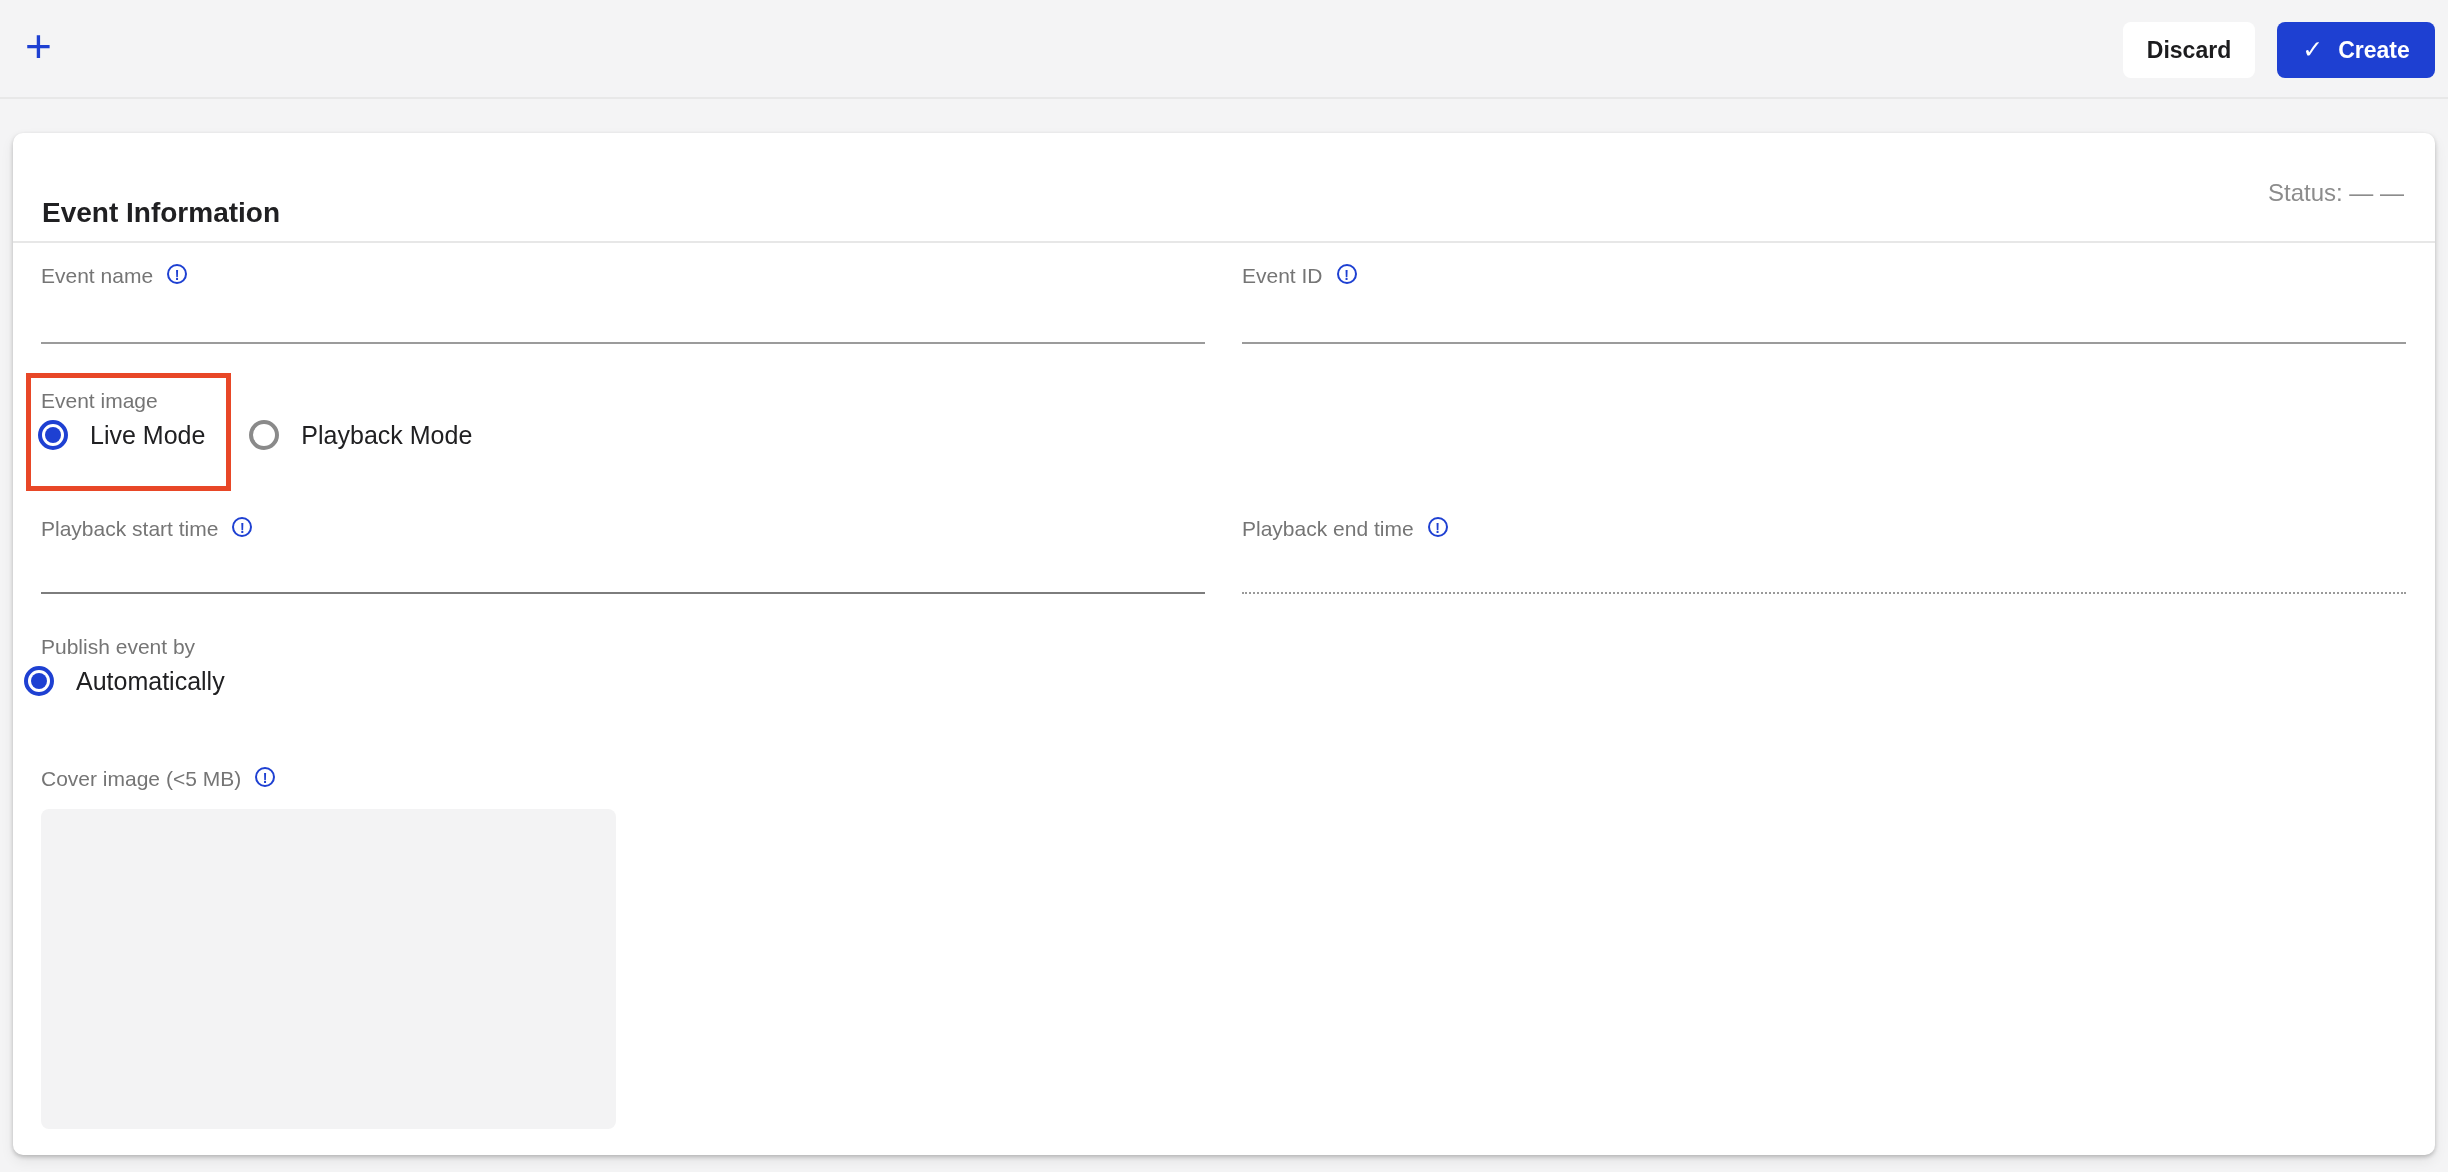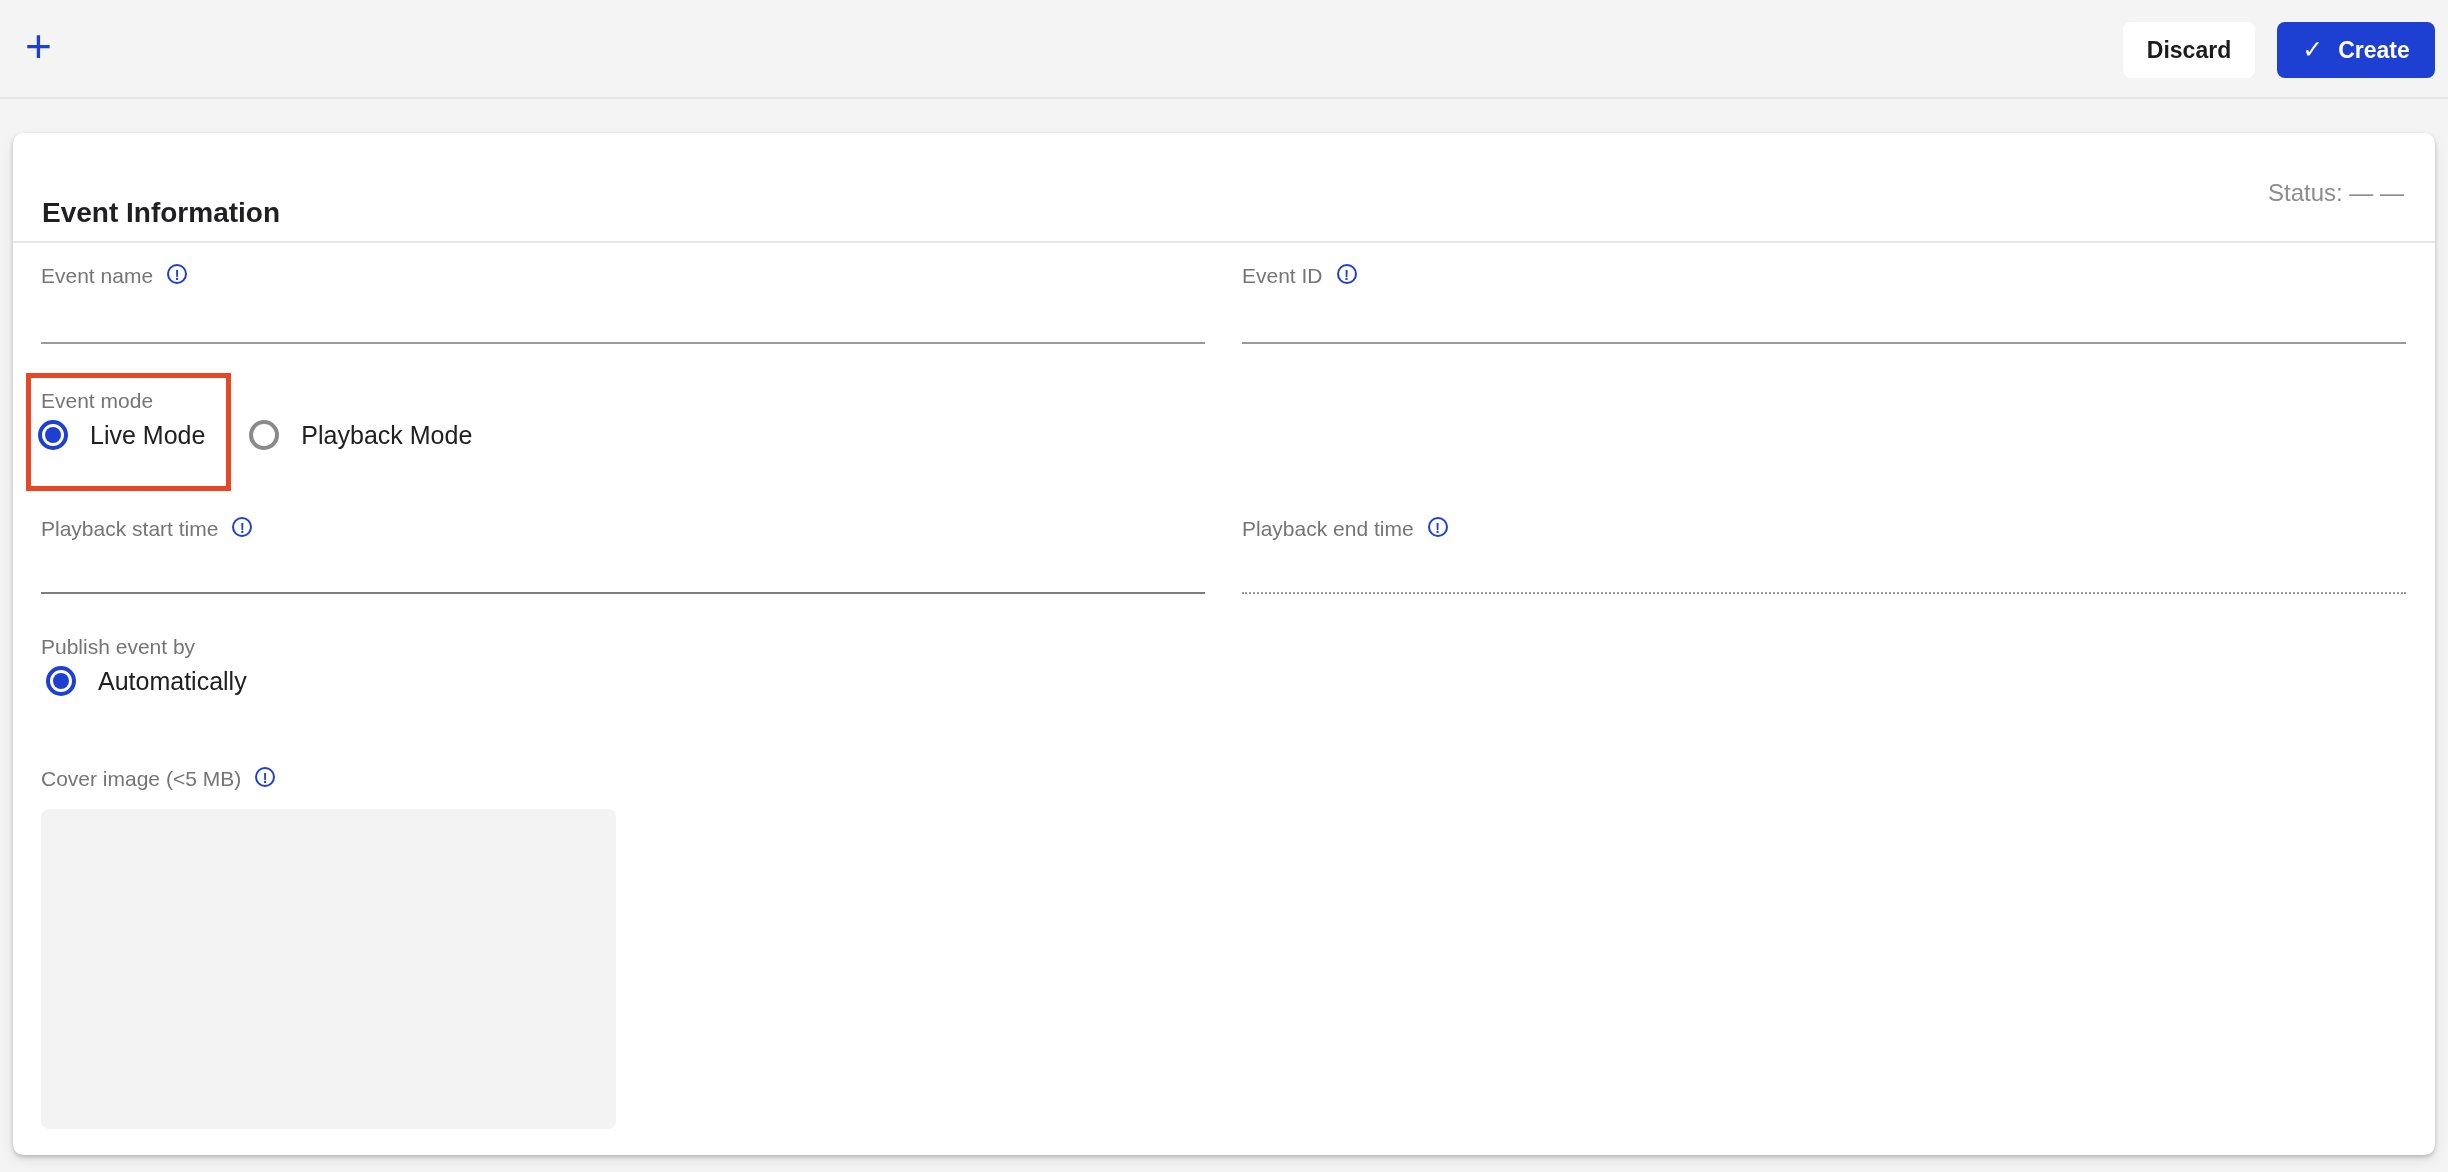--- a/index.html
+++ b/index.html
@@ -142,7 +142,7 @@
   <input class="underline-input input-event-id" type="text" value="" style="">
 
   <div class="highlight-box"></div>
-  <span class="flabel" style="left:28px;top:256px;">Event mode</span>
+  <span class="flabel" style="left:28px;top:256px;">Event image</span>
   <div class="radio-row row-mode">
     <span class="radio selected">
         <span class="radio-dot"></span>

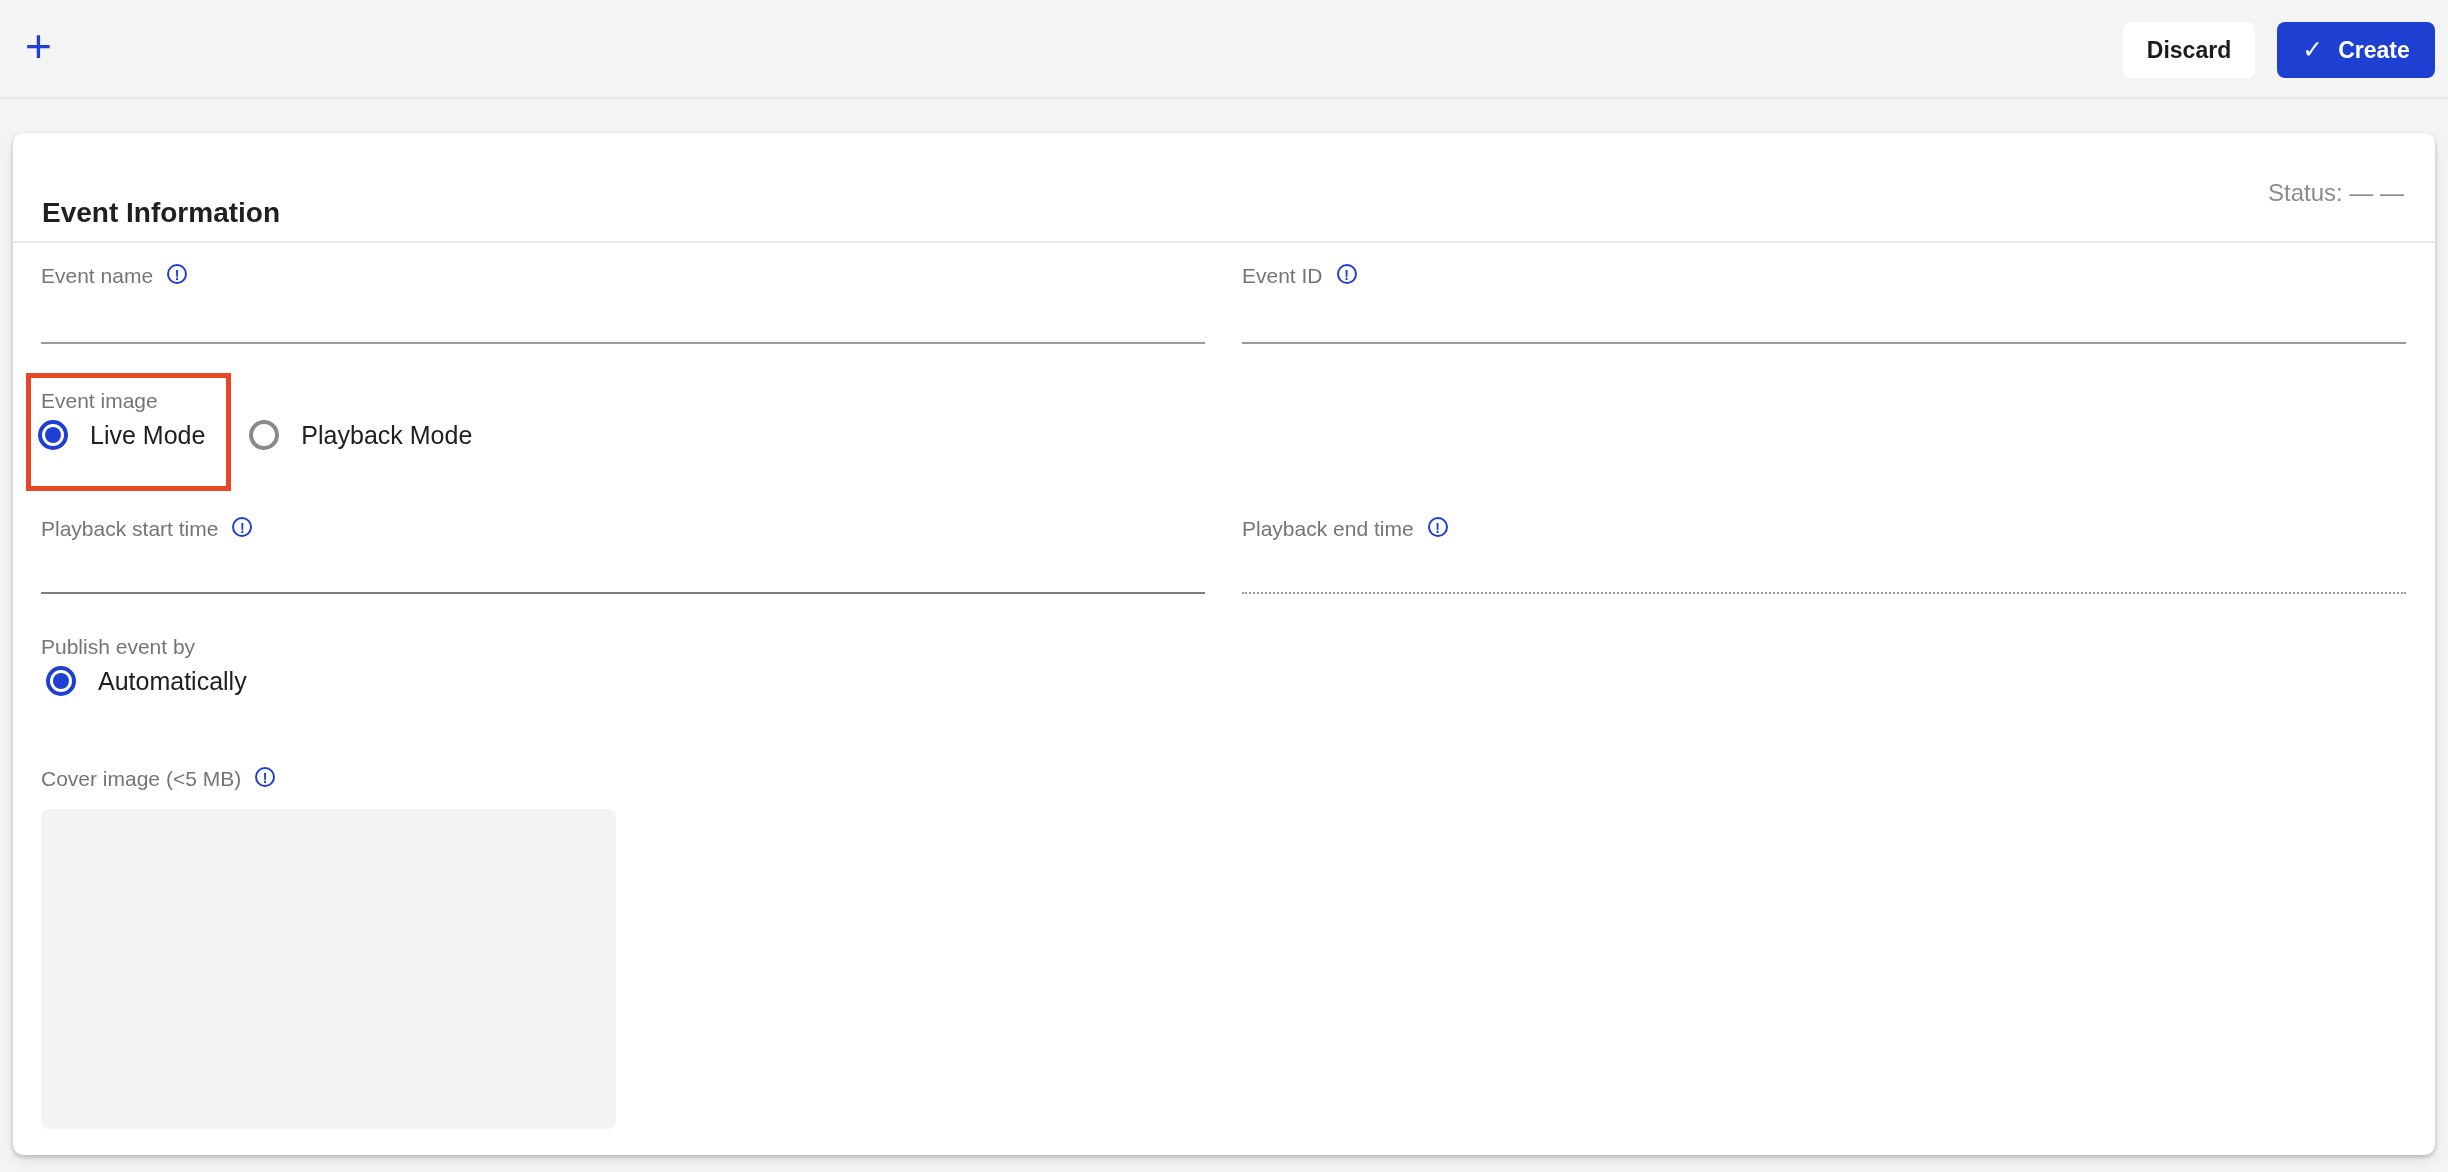--- a/index.html
+++ b/index.html
@@ -84,7 +84,7 @@
   
   .radio-row{position:absolute;display:flex;align-items:center;}
   .row-mode{left:25px;top:287px;}
-  .row-publish{left:33px;top:533px;}
+  .row-publish{left:11px;top:533px;}
   .radio{
     width:30px;height:30px;border-radius:50%;position:relative;flex:none;cursor:pointer;
   }

